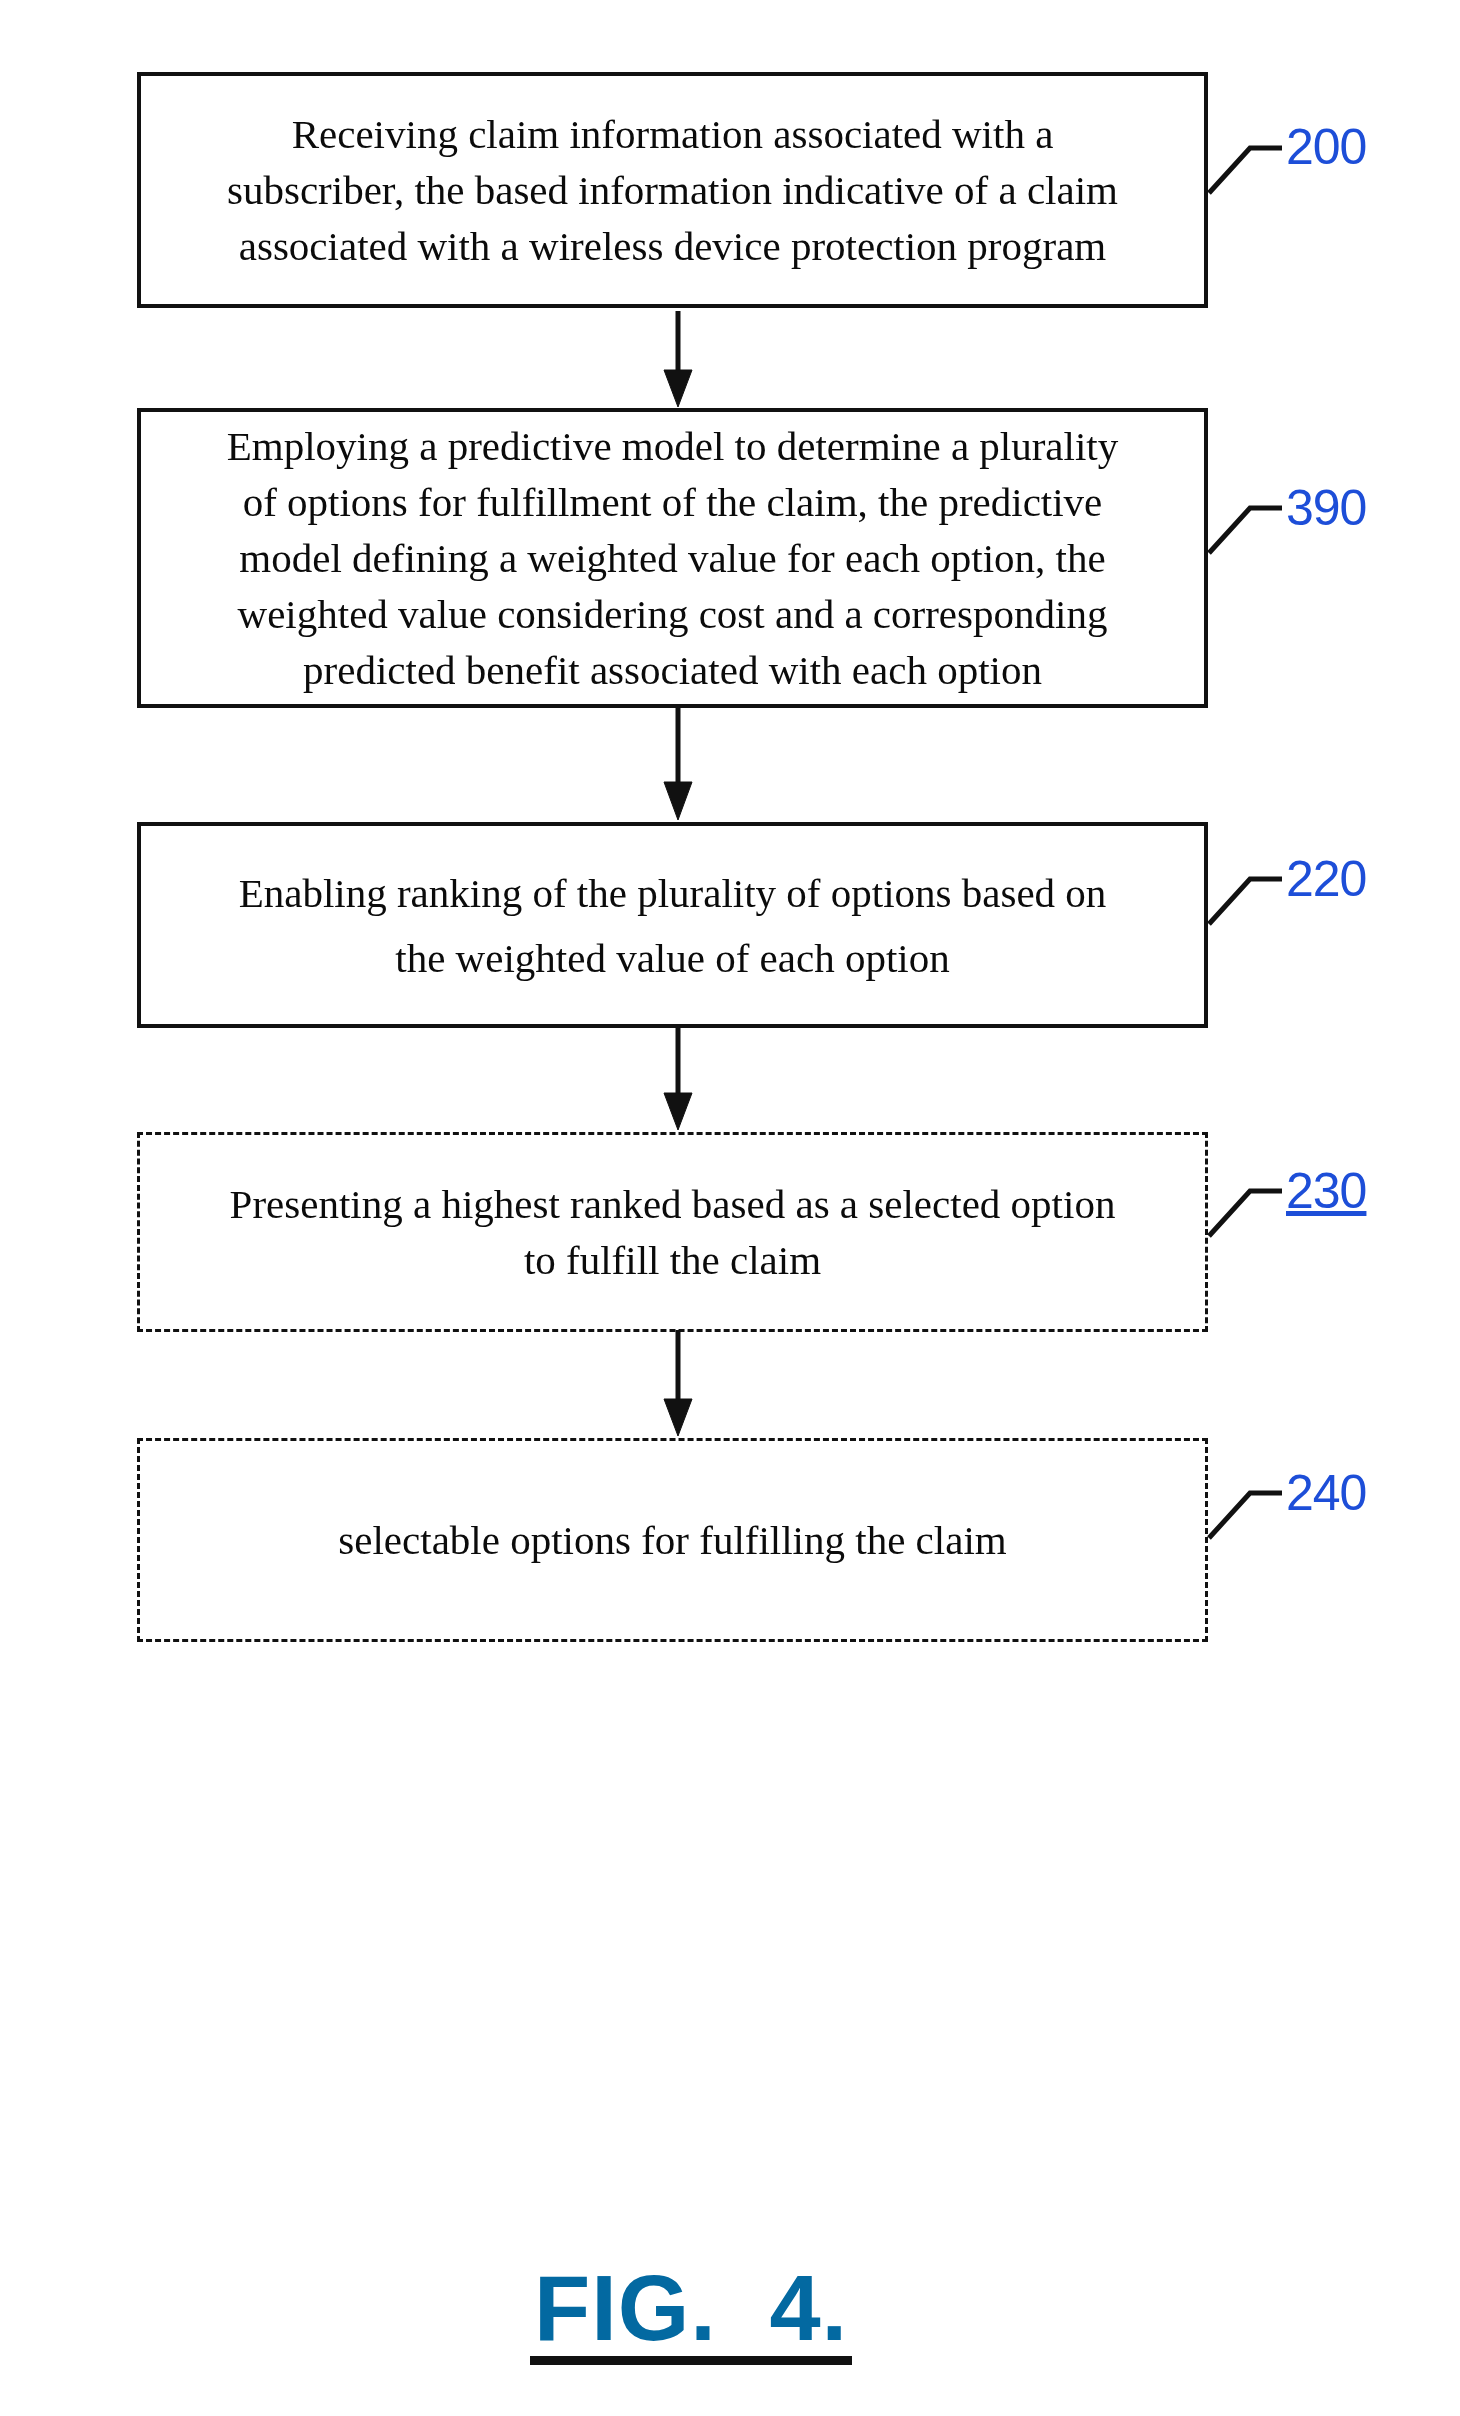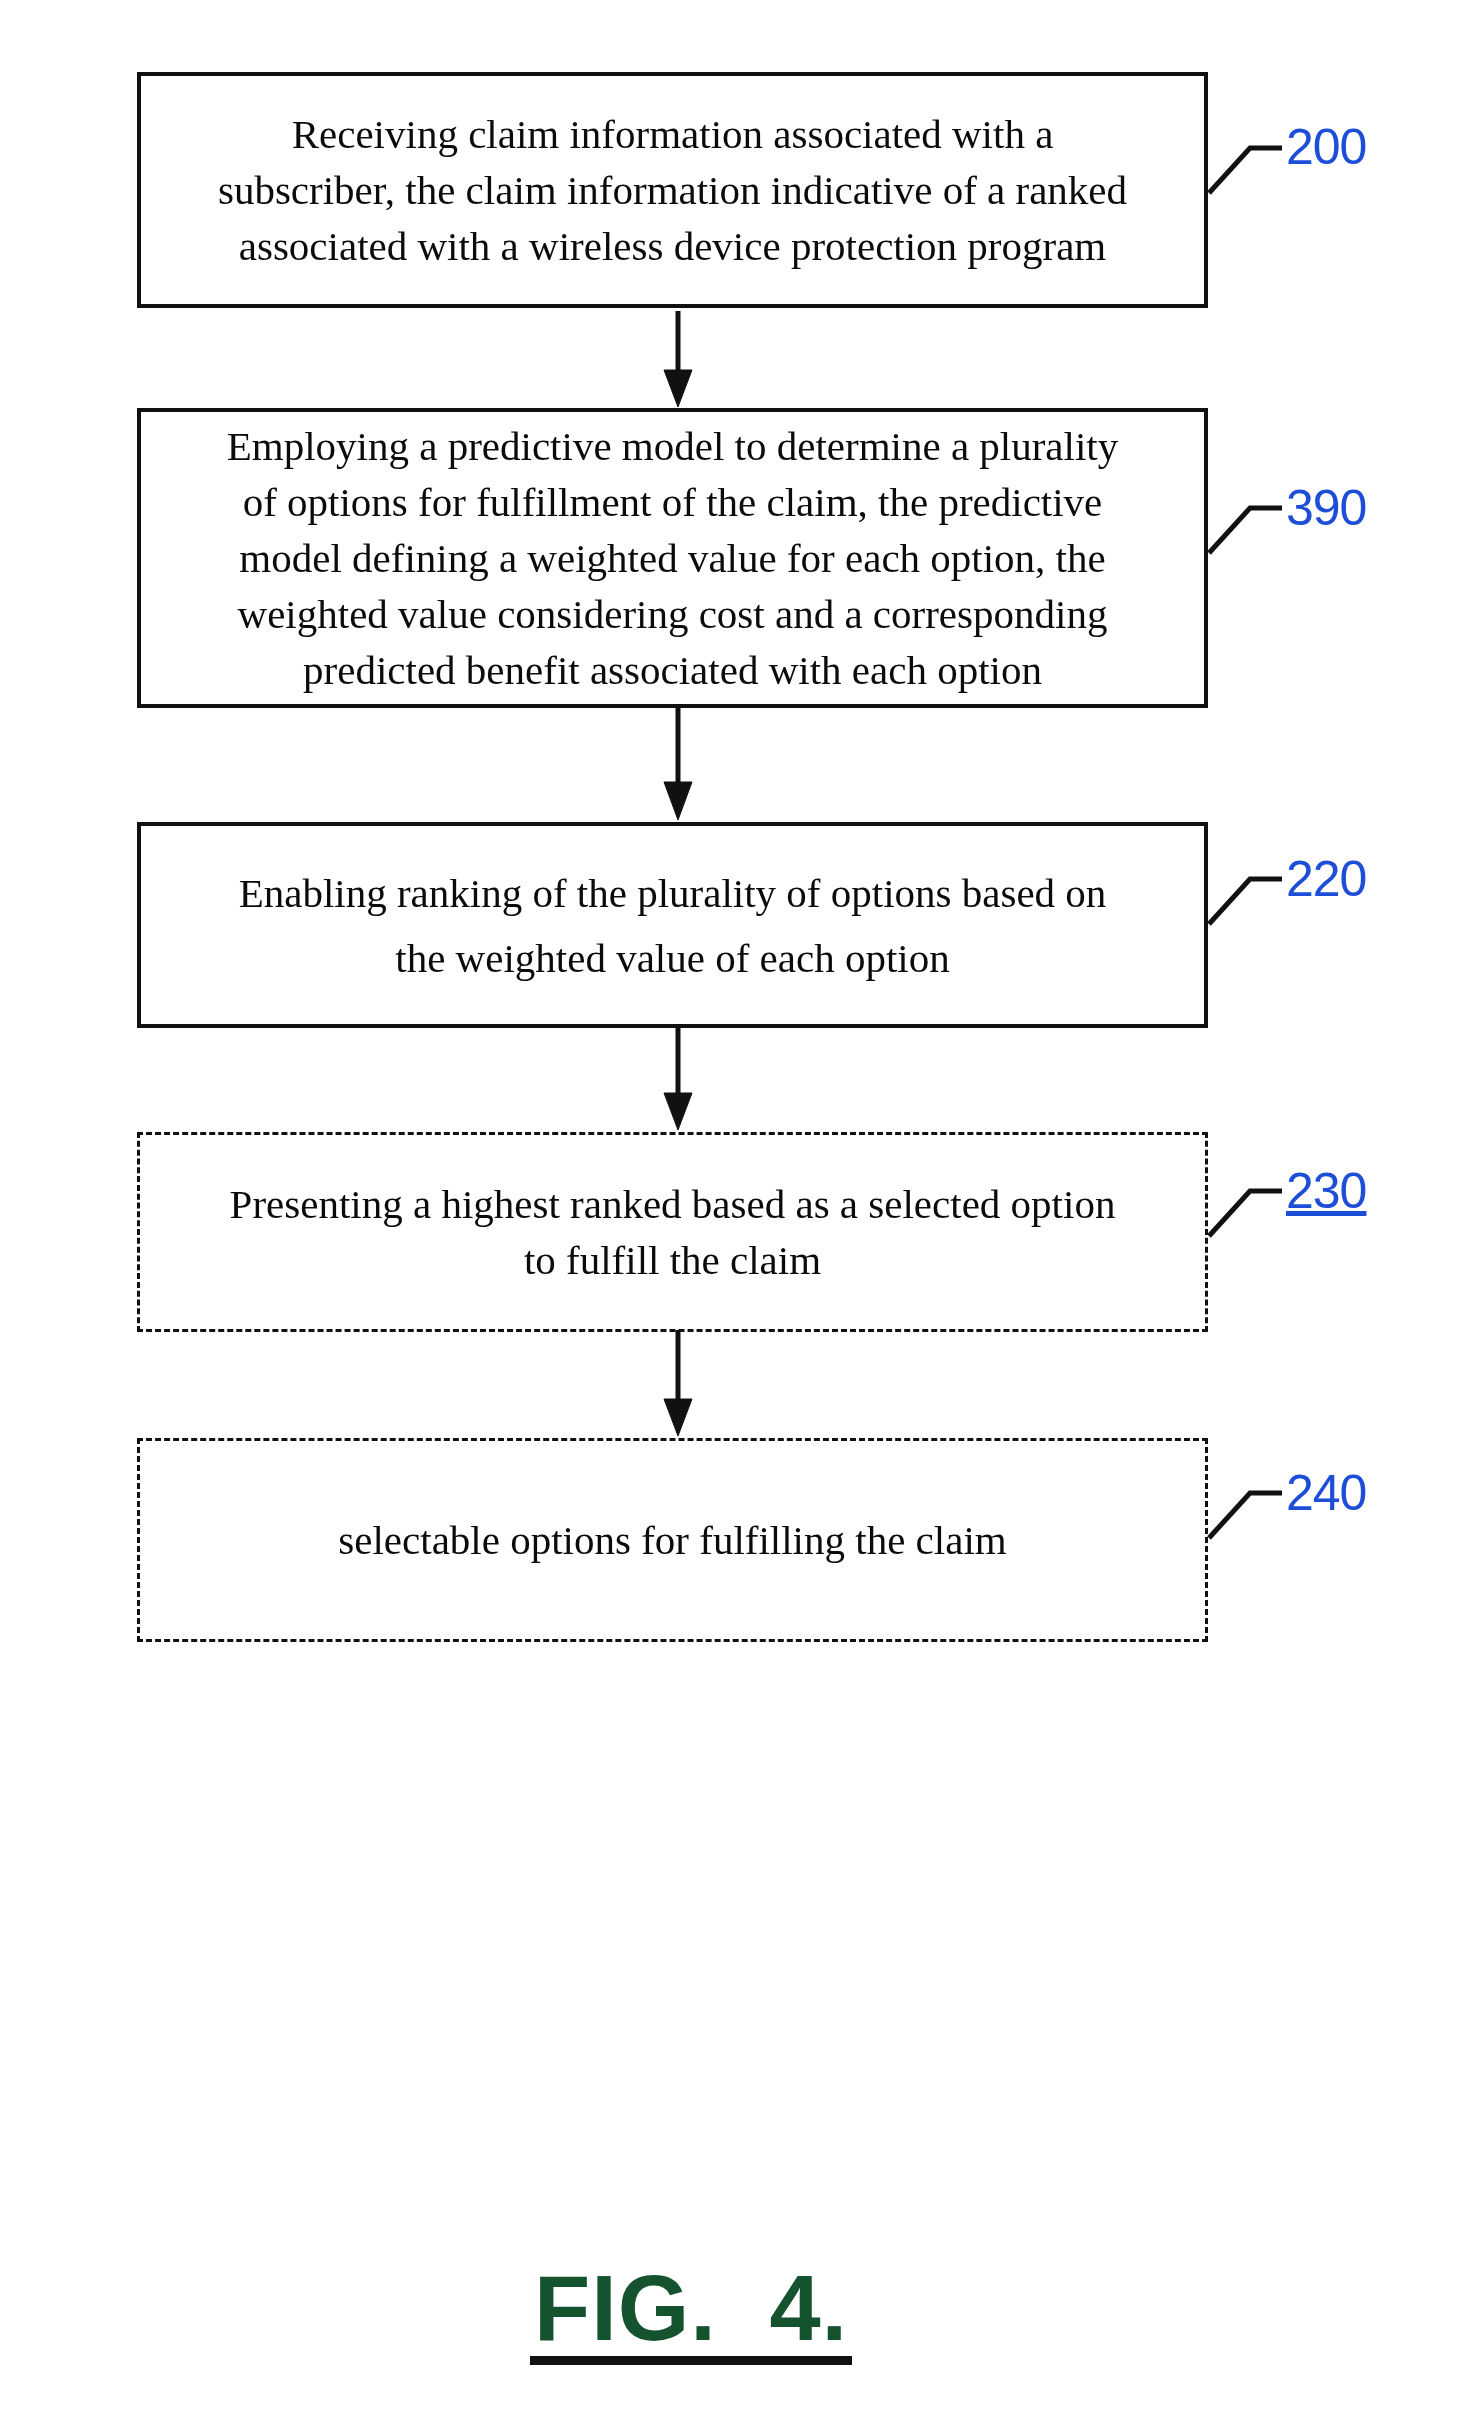--- a/index.html
+++ b/index.html
@@ -80,7 +80,7 @@
 
   <div class="flow-box solid box-200">
     <div class="line">Receiving claim information associated with a</div>
-    <div class="line">subscriber, the claim information indicative of a ranked</div>
+    <div class="line">subscriber, the based information indicative of a claim</div>
     <div class="line">associated with a wireless device protection program</div>
   </div>
 

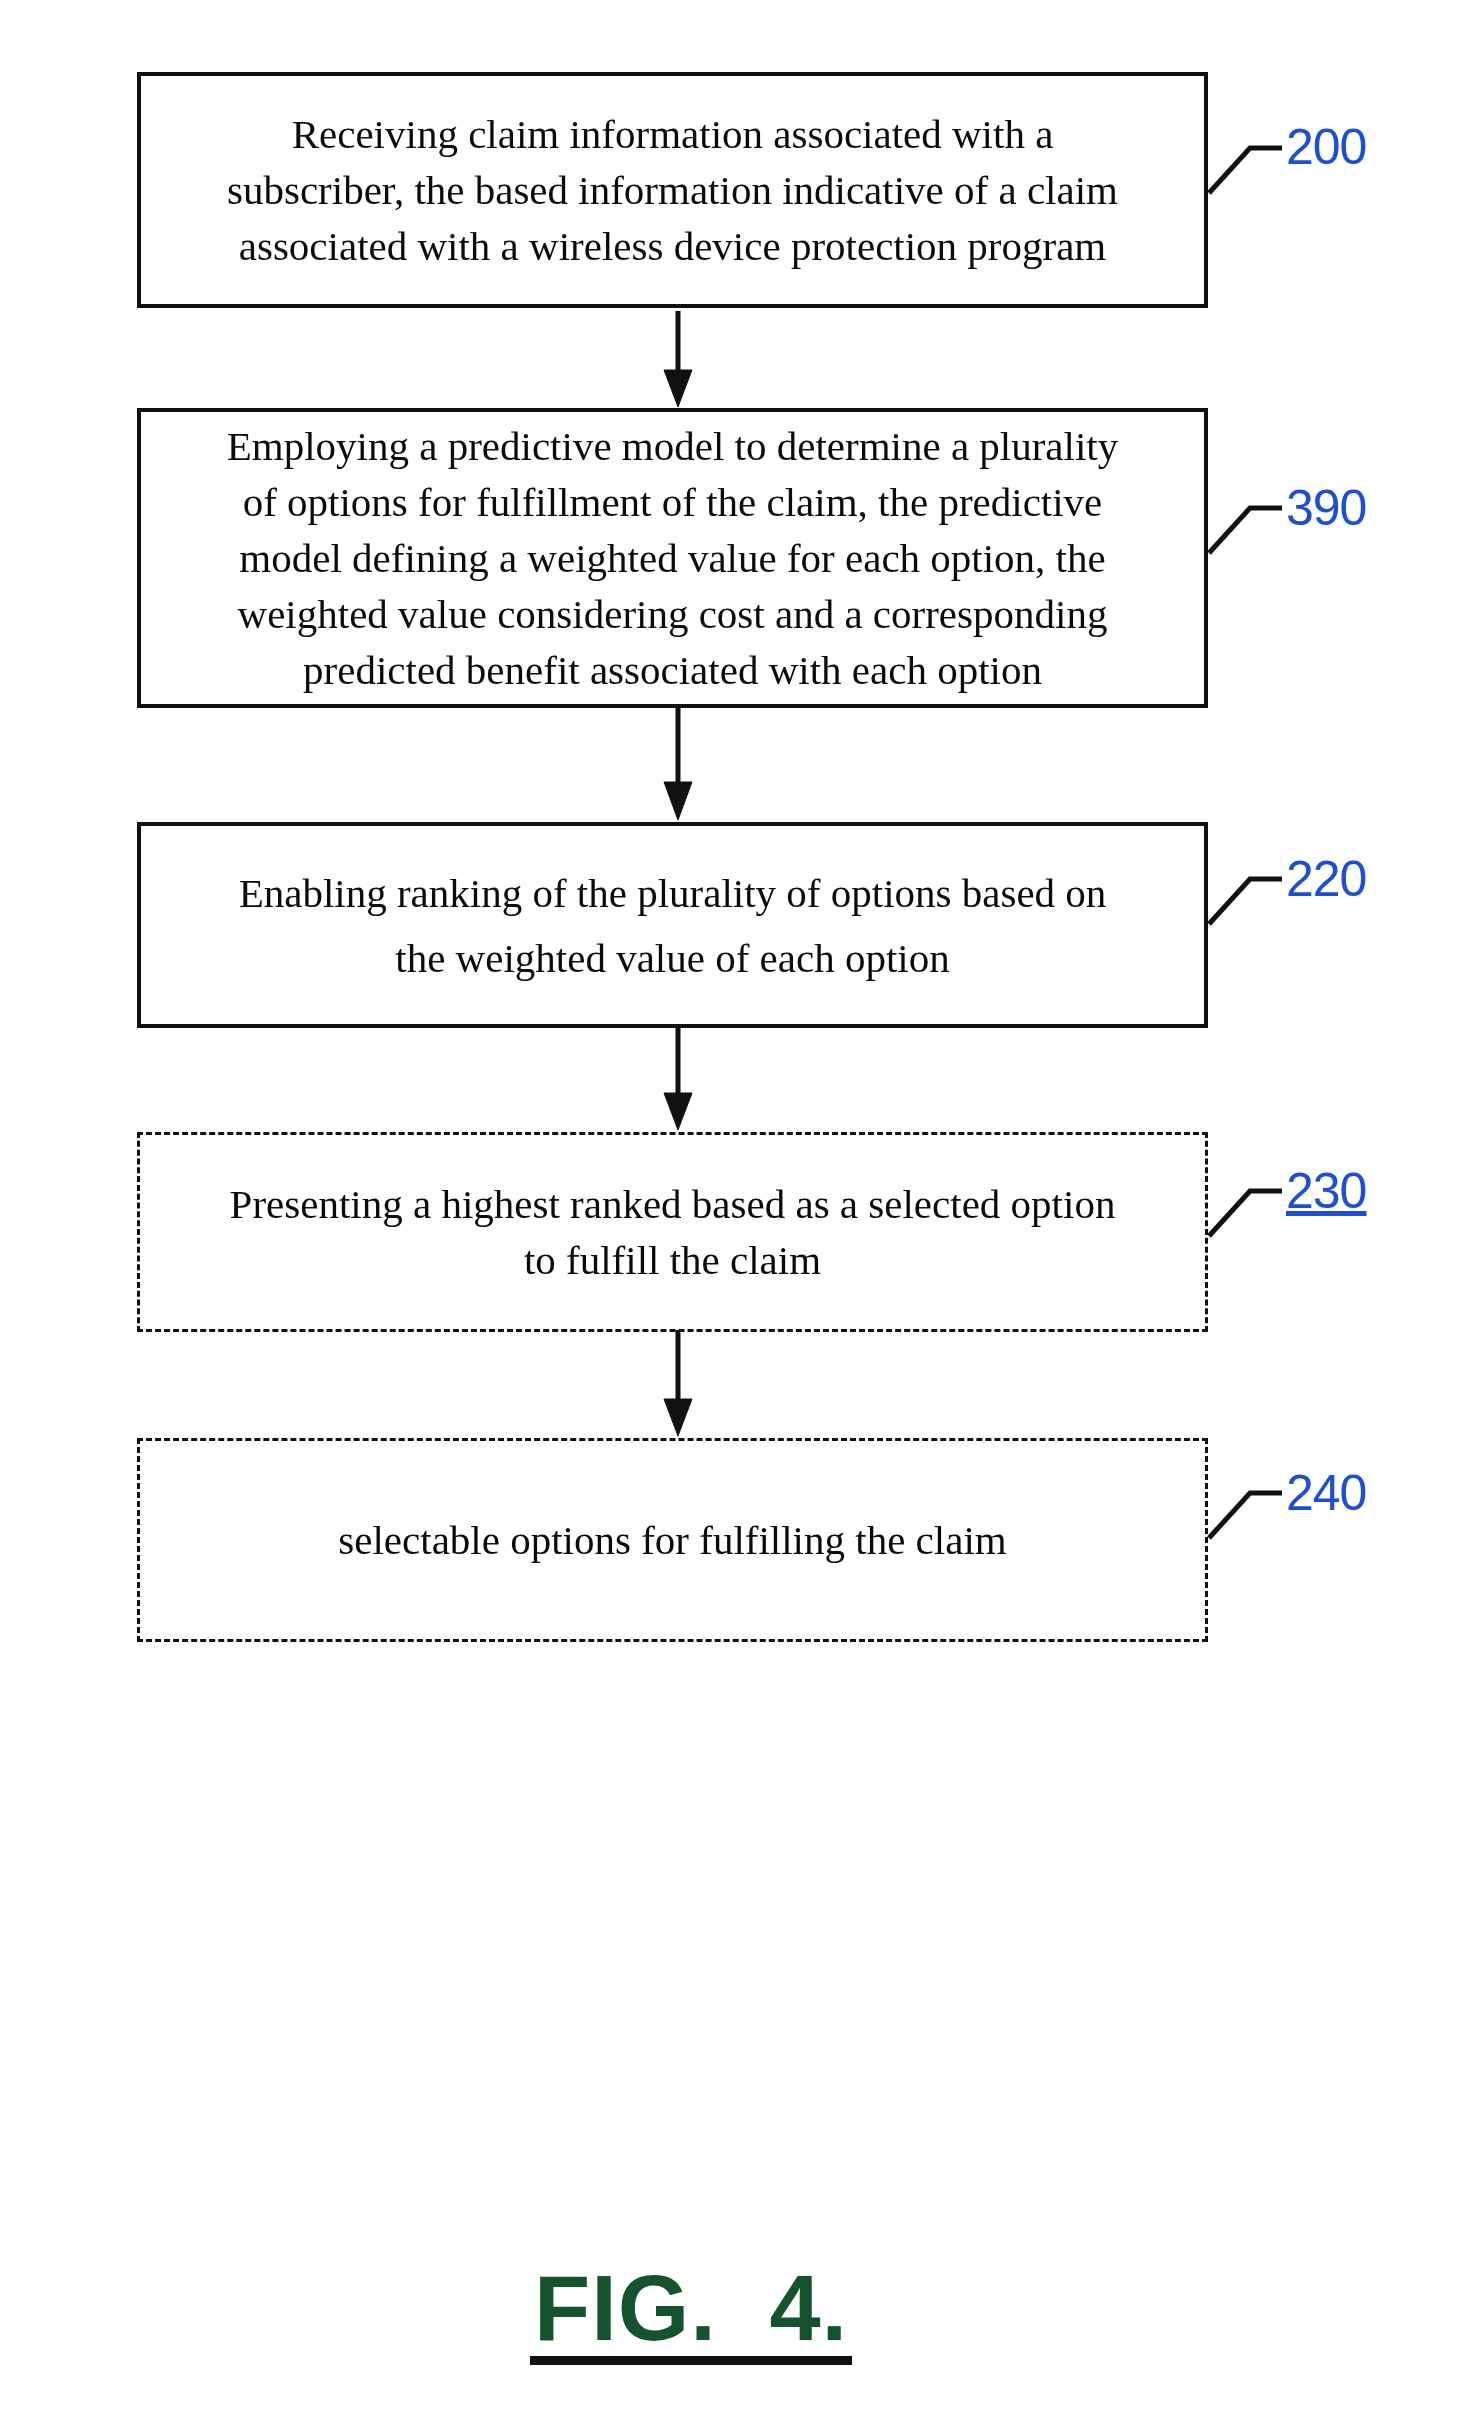--- a/index.html
+++ b/index.html
@@ -67,7 +67,7 @@
     line-height: 92px;
     letter-spacing: 1px;
     word-spacing: 26px;
-    color: #14532d;
+    color: #0369a1;
     border-bottom: 9px solid #111111;
     padding: 0 4px 2px 4px;
     white-space: nowrap;

